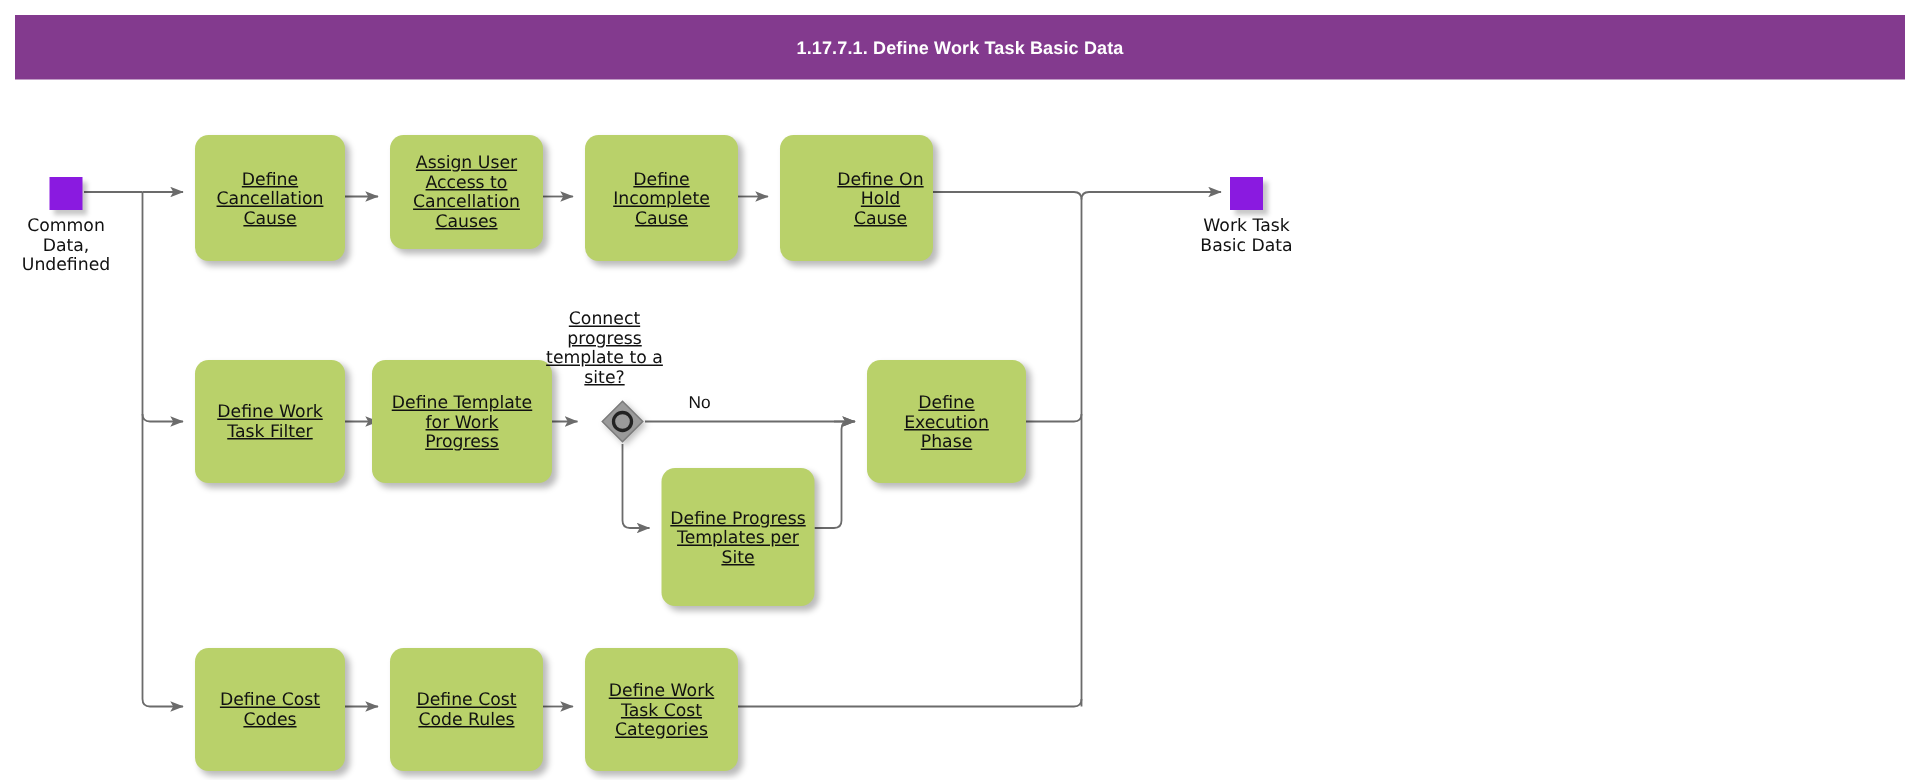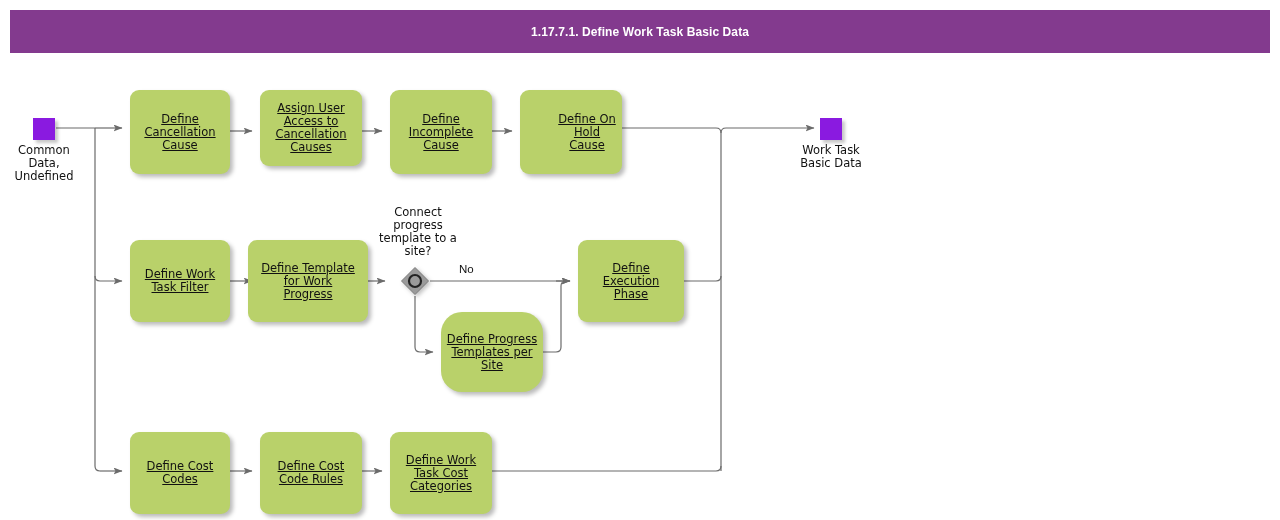--- a/index.html
+++ b/index.html
@@ -215,7 +215,7 @@
         <polygon points="15,1.5 28.5,15 15,28.5 1.5,15" fill="#9a9a9a" stroke="#7a7a7a" stroke-width="1"></polygon>
         <circle cx="15" cy="15" r="6" fill="none" stroke="#222222" stroke-width="2.2"></circle>
       </svg></div>
-    <div class="gateway-label" style="left: 363px; top: 206px; width: 110px;">Connect
+    <div class="gateway-label" style="left: 348px; top: 206px; width: 110px; text-decoration: underline;">Connect
 progress
 template to a
 site?</div>

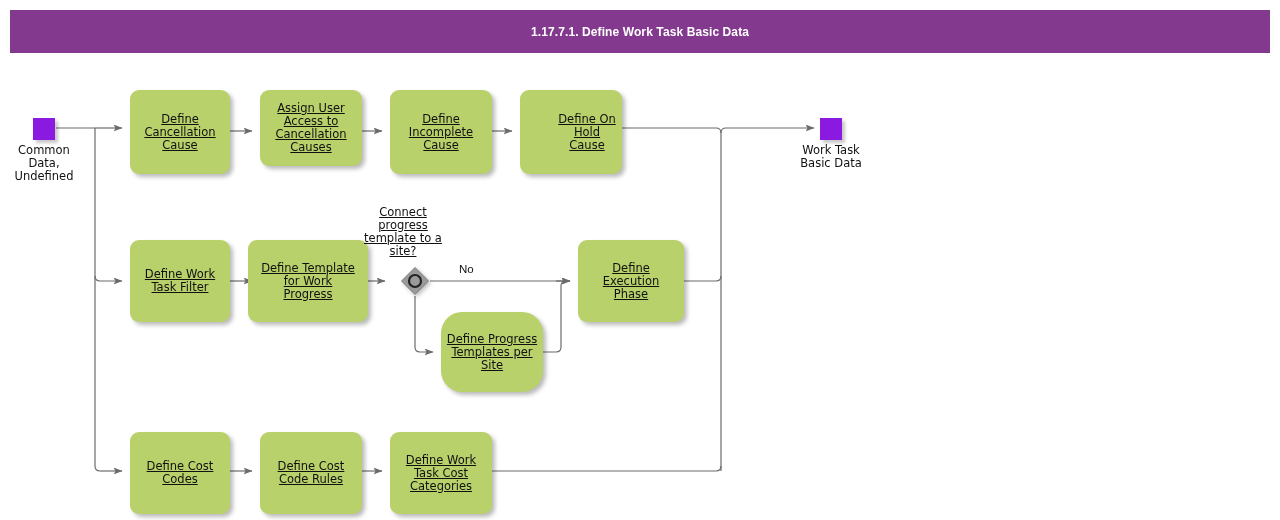--- a/index.html
+++ b/index.html
@@ -181,7 +181,7 @@
 for Work
 Progress</span>
     </div>
-    <div class="task" style="left: 441px; top: 312px; width: 102px; height: 80px; background: rgb(185, 209, 106); border-radius: 21px;">
+    <div class="task" style="left: 441px; top: 312px; width: 102px; height: 92px; background: rgb(185, 209, 106);">
       <span class="task-label">Define Progress
 Templates per
 Site</span>

